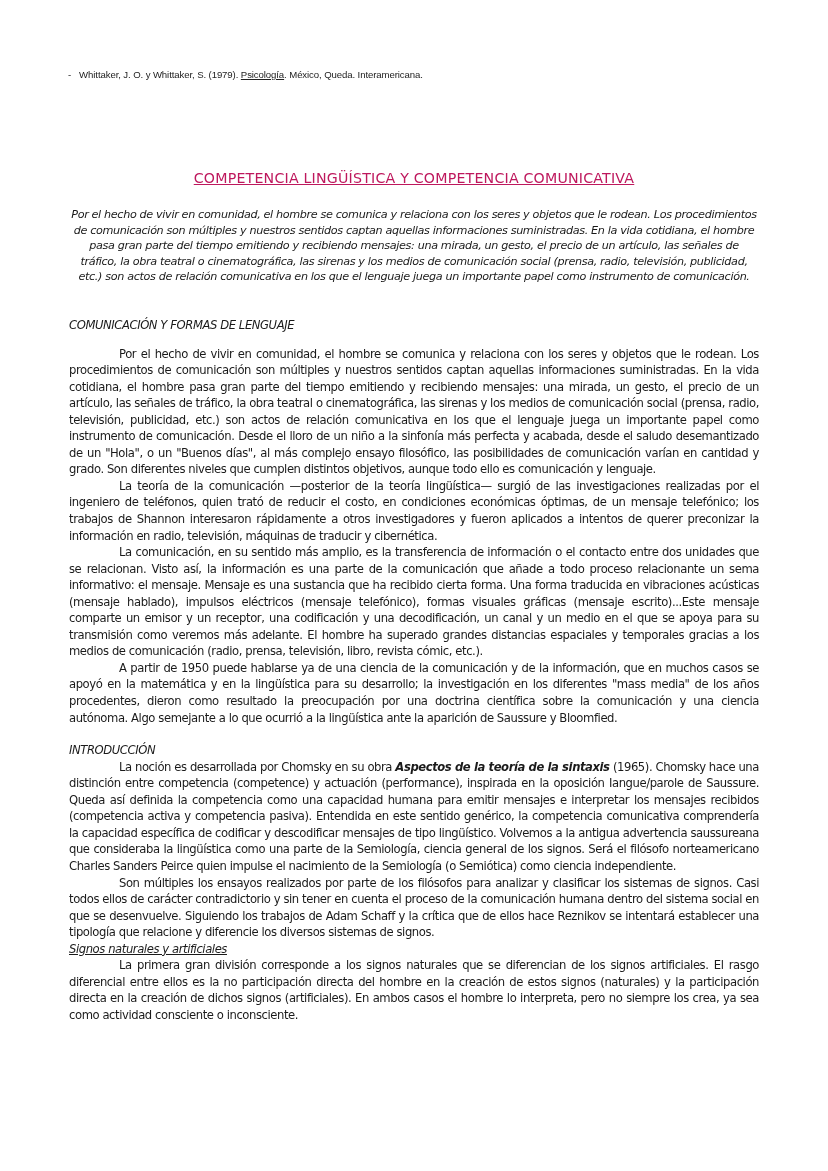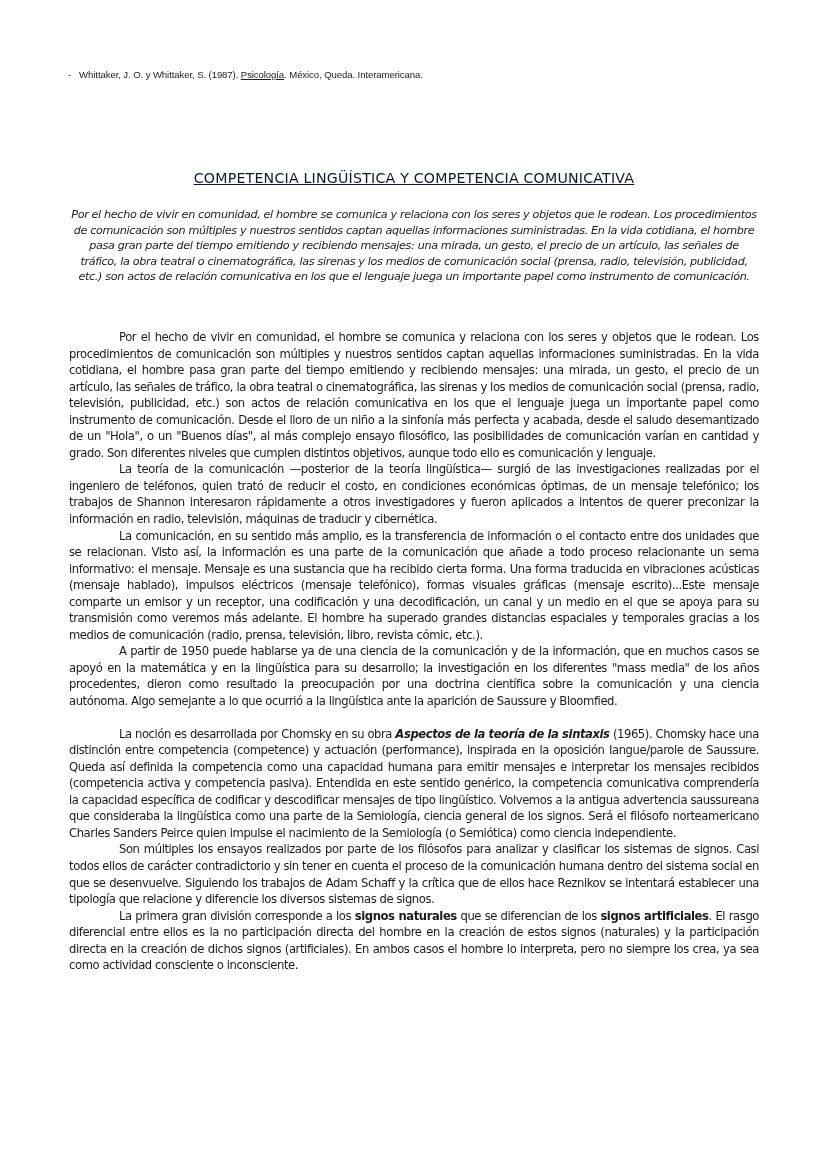--- a/index.html
+++ b/index.html
@@ -24,7 +24,7 @@
 <div class="page">
 
   <div class="ref">
-    <span class="dash">-</span><span>Whittaker, J. O. y Whittaker, S. (1987).</span> <u>Psicología</u><span>. México, Queda. Interamericana.</span>
+    <span class="dash">-</span><span>Whittaker, J. O. y Whittaker, S. (1979).</span> <u>Psicología</u><span>. México, Queda. Interamericana.</span>
   </div>
 
   <div class="title">COMPETENCIA LINGÜÍSTICA Y COMPETENCIA COMUNICATIVA</div>

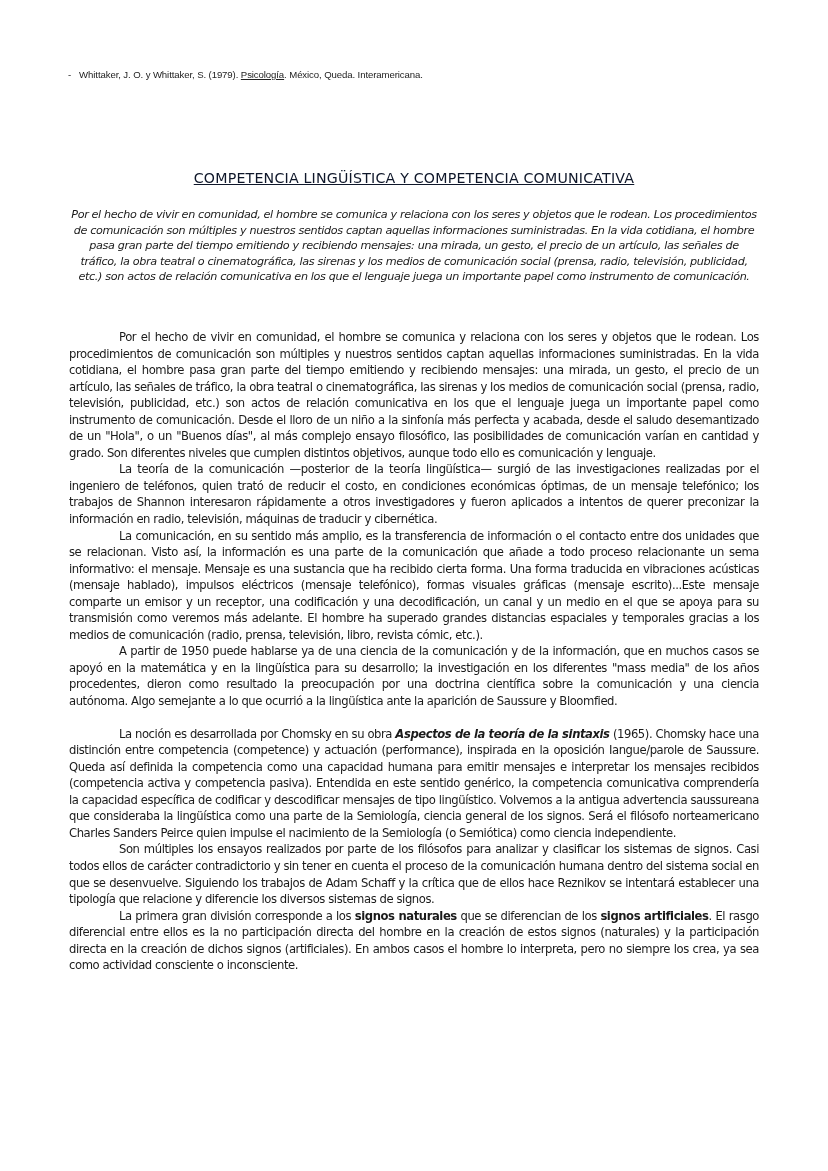--- a/index.html
+++ b/index.html
@@ -8,7 +8,7 @@
   .ref { position: absolute; left: 68px; top: 69px; font-family: "Liberation Sans", sans-serif; font-size: 9.6px; color: #222; letter-spacing: -0.1px; }
   .ref .dash { margin-right: 8px; }
   .ref u { text-decoration: underline; }
-  .title { position: absolute; left: 0; width: 828px; top: 170px; text-align: center; font-family: "DejaVu Sans", sans-serif; font-size: 14.2px; letter-spacing: 0.2px; text-decoration: underline; color: #0f172a; }
+  .title { position: absolute; left: 0; width: 828px; top: 170px; text-align: center; font-family: "DejaVu Sans", sans-serif; font-size: 14.2px; letter-spacing: 0.2px; text-decoration: underline; color: #be185d; }
   .abstract { position: absolute; left: 70px; width: 688px; top: 207px; text-align: center; font-family: "DejaVu Sans", sans-serif; font-style: italic; font-size: 11.2px; line-height: 15.6px; letter-spacing: -0.35px; color: #1a1a1a; }
   .body-text { position: absolute; left: 69px; width: 690px; font-family: "DejaVu Sans", sans-serif; font-size: 11.6px; line-height: 16.55px; letter-spacing: -0.42px; color: #1a1a1a; text-align: justify; }
   .heading { font-style: italic; }

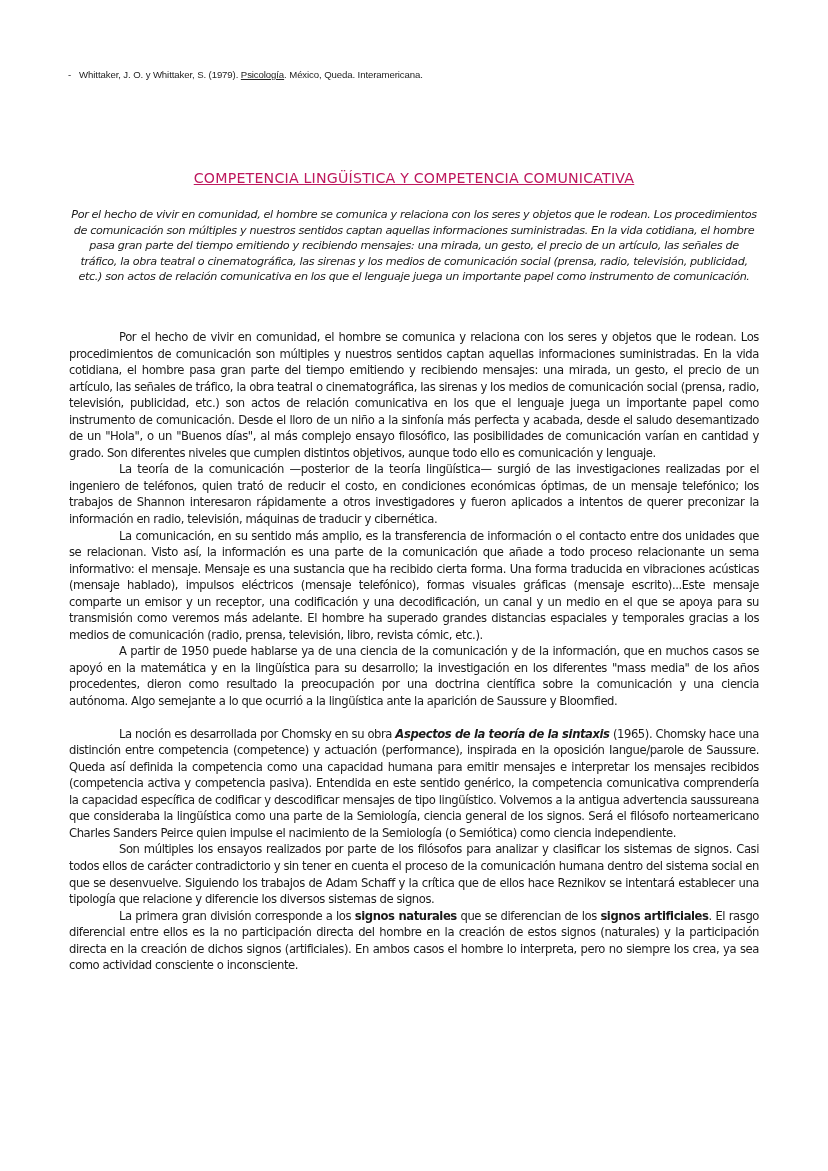--- a/index.html
+++ b/index.html
@@ -32,6 +32,7 @@
   <div class="abstract">Por el hecho de vivir en comunidad, el hombre se comunica y relaciona con los seres y objetos que le rodean. Los procedimientos de comunicación son múltiples y nuestros sentidos captan aquellas informaciones suministradas. En la vida cotidiana, el hombre pasa gran parte del tiempo emitiendo y recibiendo mensajes: una mirada, un gesto, el precio de un artículo, las señales de tráfico, la obra teatral o cinematográfica, las sirenas y los medios de comunicación social (prensa, radio, televisión, publicidad, etc.) son actos de relación comunicativa en los que el lenguaje juega un importante papel como instrumento de comunicación.</div>
 
   <div class="body-text" style="top:317px;">
+    <div class="heading">COMUNICACIÓN Y FORMAS DE LENGUAJE</div>
     <div class="gap" style="height:12px;"></div>
     <p>Por el hecho de vivir en comunidad, el hombre se comunica y relaciona con los seres y objetos que le rodean. Los procedimientos de comunicación son múltiples y nuestros sentidos captan aquellas informaciones suministradas. En la vida cotidiana, el hombre pasa gran parte del tiempo emitiendo y recibiendo mensajes: una mirada, un gesto, el precio de un artículo, las señales de tráfico, la obra teatral o cinematográfica, las sirenas y los medios de comunicación social (prensa, radio, televisión, publicidad, etc.) son actos de relación comunicativa en los que el lenguaje juega un importante papel como instrumento de comunicación. Desde el lloro de un niño a la sinfonía más perfecta y acabada, desde el saludo desemantizado de un "Hola", o un "Buenos días", al más complejo ensayo filosófico, las posibilidades de comunicación varían en cantidad y grado. Son diferentes niveles que cumplen distintos objetivos, aunque todo ello es comunicación y lenguaje.</p>
     <p>La teoría de la comunicación —posterior de la teoría lingüística— surgió de las investigaciones realizadas por el ingeniero de teléfonos, quien trató de reducir el costo, en condiciones económicas óptimas, de un mensaje telefónico; los trabajos de Shannon interesaron rápidamente a otros investigadores y fueron aplicados a intentos de querer preconizar la información en radio, televisión, máquinas de traducir y cibernética.</p>

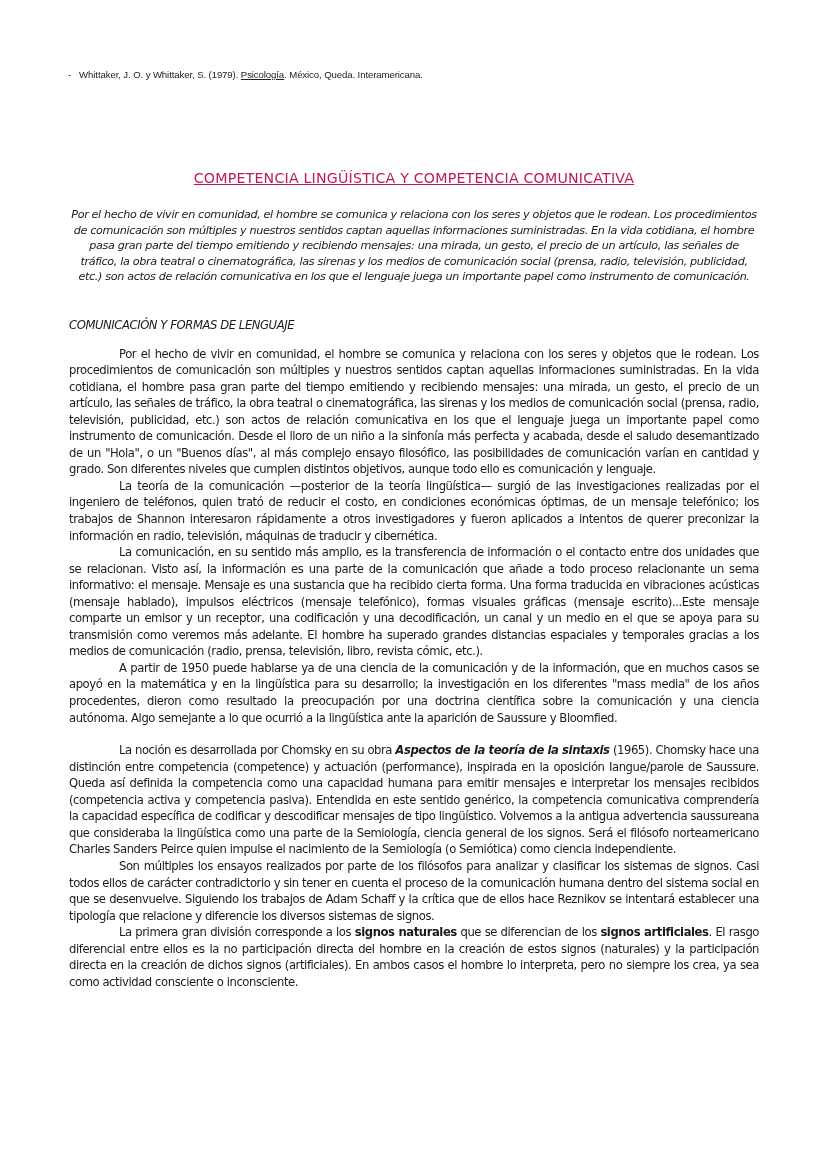--- a/index.html
+++ b/index.html
@@ -39,6 +39,7 @@
     <p>La comunicación, en su sentido más amplio, es la transferencia de información o el contacto entre dos unidades que se relacionan. Visto así, la información es una parte de la comunicación que añade a todo proceso relacionante un sema informativo: el mensaje. Mensaje es una sustancia que ha recibido cierta forma. Una forma traducida en vibraciones acústicas (mensaje hablado), impulsos eléctricos (mensaje telefónico), formas visuales gráficas (mensaje escrito)...Este mensaje comparte un emisor y un receptor, una codificación y una decodificación, un canal y un medio en el que se apoya para su transmisión como veremos más adelante. El hombre ha superado grandes distancias espaciales y temporales gracias a los medios de comunicación (radio, prensa, televisión, libro, revista cómic, etc.).</p>
     <p>A partir de 1950 puede hablarse ya de una ciencia de la comunicación y de la información, que en muchos casos se apoyó en la matemática y en la lingüística para su desarrollo; la investigación en los diferentes "mass media" de los años procedentes, dieron como resultado la preocupación por una doctrina científica sobre la comunicación y una ciencia autónoma. Algo semejante a lo que ocurrió a la lingüística ante la aparición de Saussure y Bloomfied.</p>
     <div class="gap" style="height:16px;"></div>
+    <div class="heading">INTRODUCCIÓN</div>
     <p><span>La noción es desarrollada por Chomsky en su obra </span><span class="bi">Aspectos de la teoría de la sintaxis</span><span> (1965). Chomsky hace una distinción entre competencia (competence) y actuación (performance), inspirada en la oposición Iangue/parole de Saussure. Queda así definida la competencia como una capacidad humana para emitir mensajes e interpretar los mensajes recibidos (competencia activa y competencia pasiva). Entendida en este sentido genérico, la competencia comunicativa comprendería la capacidad específica de codificar y descodificar mensajes de tipo lingüístico. Volvemos a la antigua advertencia saussureana que consideraba la lingüística como una parte de la Semiología, ciencia general de los signos. Será el filósofo norteamericano Charles Sanders Peirce quien impulse el nacimiento de la Semiología (o Semiótica) como ciencia independiente.</span></p>
     <p>Son múltiples los ensayos realizados por parte de los filósofos para analizar y clasificar los sistemas de signos. Casi todos ellos de carácter contradictorio y sin tener en cuenta el proceso de la comunicación humana dentro del sistema social en que se desenvuelve. Siguiendo los trabajos de Adam Schaff y la crítica que de ellos hace Reznikov se intentará establecer una tipología que relacione y diferencie los diversos sistemas de signos.</p>
     <p><span>La primera gran división corresponde a los </span><b>signos naturales</b><span> que se diferencian de los </span><b>signos artificiales</b><span>. El rasgo diferencial entre ellos es la no participación directa del hombre en la creación de estos signos (naturales) y la participación directa en la creación de dichos signos (artificiales). En ambos casos el hombre lo interpreta, pero no siempre los crea, ya sea como actividad consciente o inconsciente.</span></p>

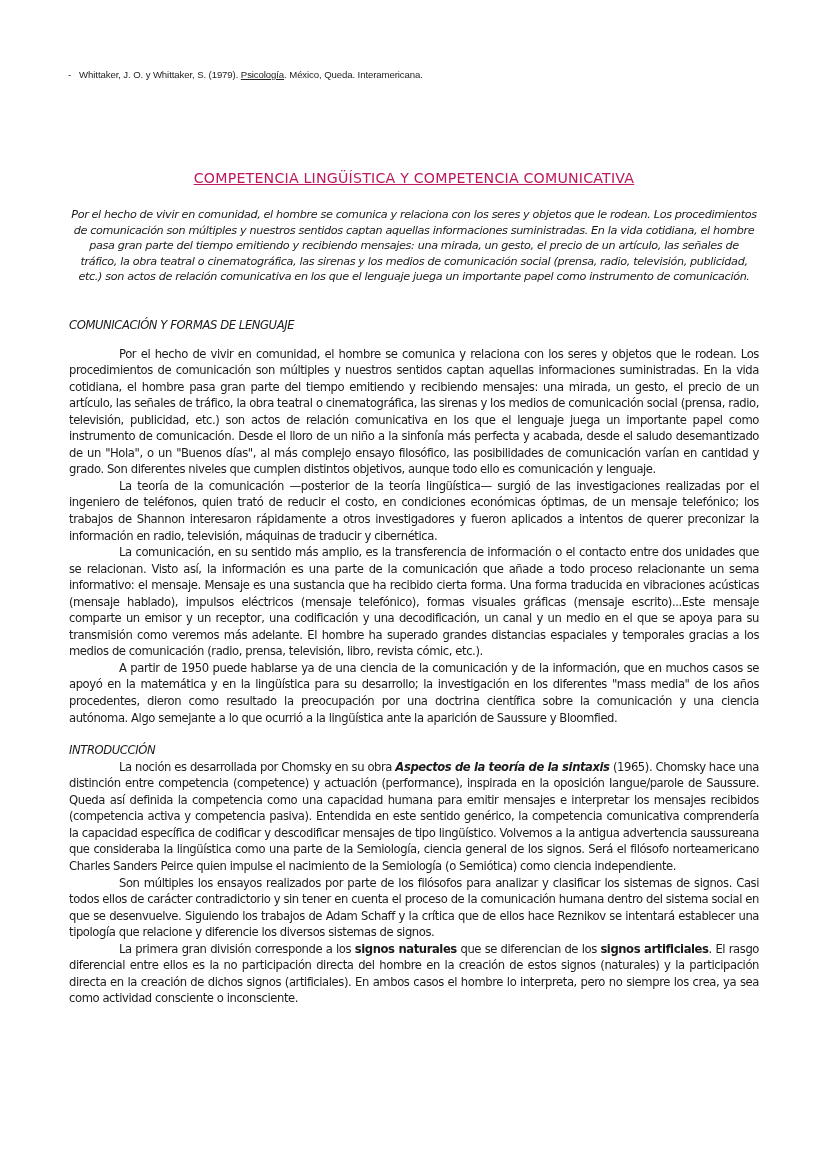--- a/index.html
+++ b/index.html
@@ -42,6 +42,7 @@
     <div class="heading">INTRODUCCIÓN</div>
     <p><span>La noción es desarrollada por Chomsky en su obra </span><span class="bi">Aspectos de la teoría de la sintaxis</span><span> (1965). Chomsky hace una distinción entre competencia (competence) y actuación (performance), inspirada en la oposición Iangue/parole de Saussure. Queda así definida la competencia como una capacidad humana para emitir mensajes e interpretar los mensajes recibidos (competencia activa y competencia pasiva). Entendida en este sentido genérico, la competencia comunicativa comprendería la capacidad específica de codificar y descodificar mensajes de tipo lingüístico. Volvemos a la antigua advertencia saussureana que consideraba la lingüística como una parte de la Semiología, ciencia general de los signos. Será el filósofo norteamericano Charles Sanders Peirce quien impulse el nacimiento de la Semiología (o Semiótica) como ciencia independiente.</span></p>
     <p>Son múltiples los ensayos realizados por parte de los filósofos para analizar y clasificar los sistemas de signos. Casi todos ellos de carácter contradictorio y sin tener en cuenta el proceso de la comunicación humana dentro del sistema social en que se desenvuelve. Siguiendo los trabajos de Adam Schaff y la crítica que de ellos hace Reznikov se intentará establecer una tipología que relacione y diferencie los diversos sistemas de signos.</p>
+    <div class="heading-u">Signos naturales y artificiales</div>
     <p><span>La primera gran división corresponde a los </span><b>signos naturales</b><span> que se diferencian de los </span><b>signos artificiales</b><span>. El rasgo diferencial entre ellos es la no participación directa del hombre en la creación de estos signos (naturales) y la participación directa en la creación de dichos signos (artificiales). En ambos casos el hombre lo interpreta, pero no siempre los crea, ya sea como actividad consciente o inconsciente.</span></p>
   </div>
 

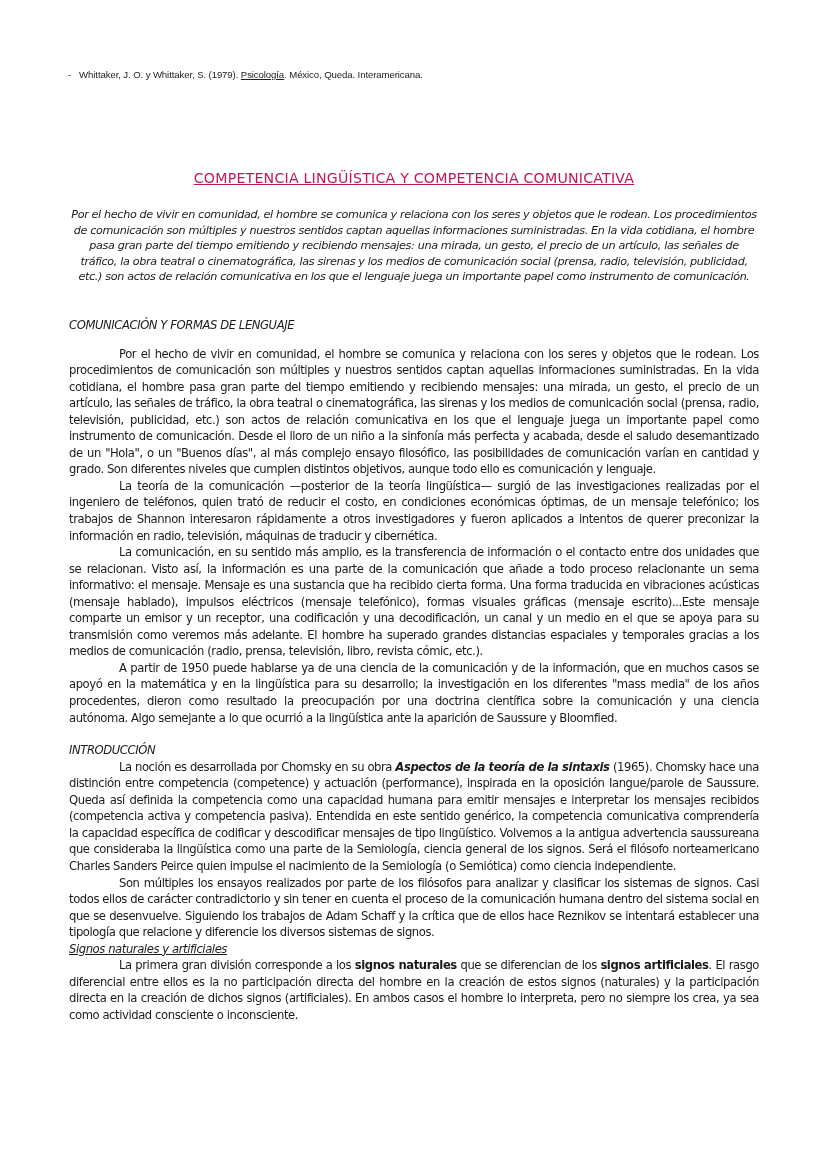--- a/index.html
+++ b/index.html
@@ -15,7 +15,7 @@
   .heading-u { font-style: italic; text-decoration: underline; }
   p { margin: 0; text-indent: 50px; }
   .bi { font-weight: bold; font-style: italic; }
-  b { font-weight: bold; }
+  b { font-weight: normal; }
   .gap { height: 16px; }
 </style>
 </head>

